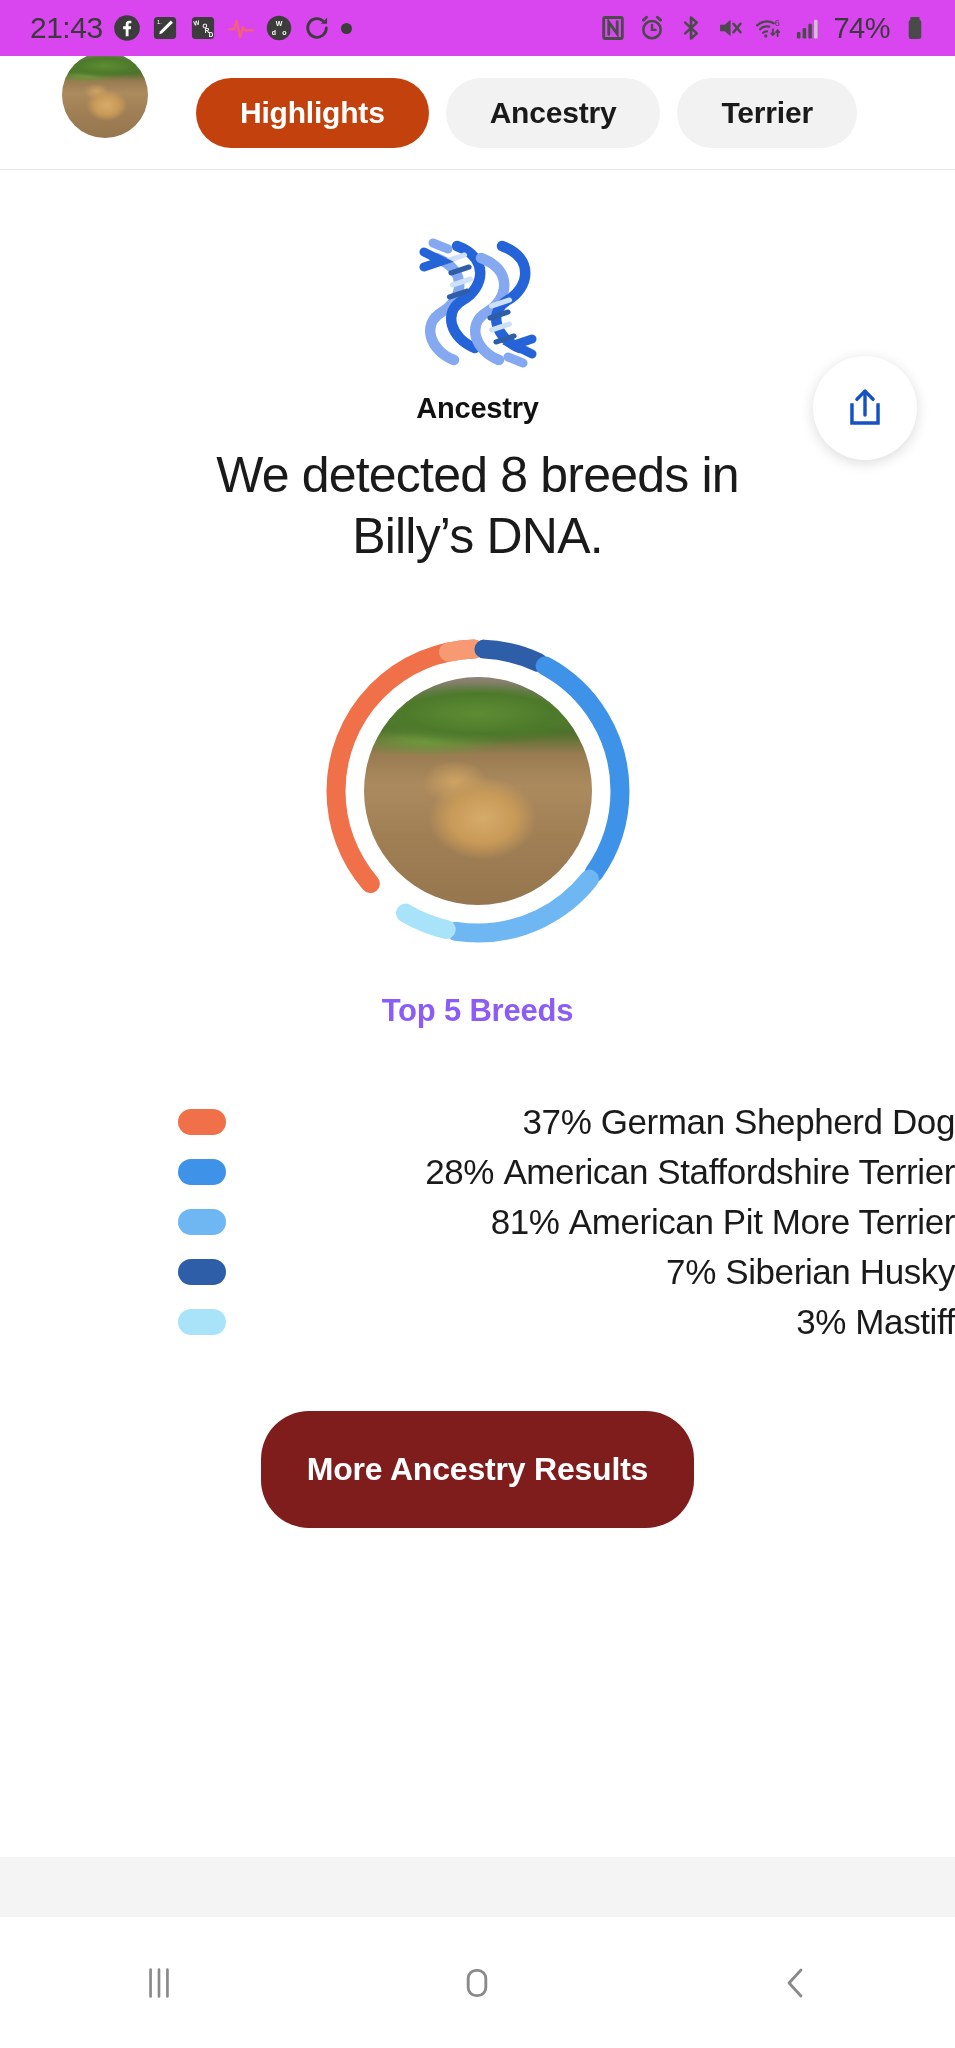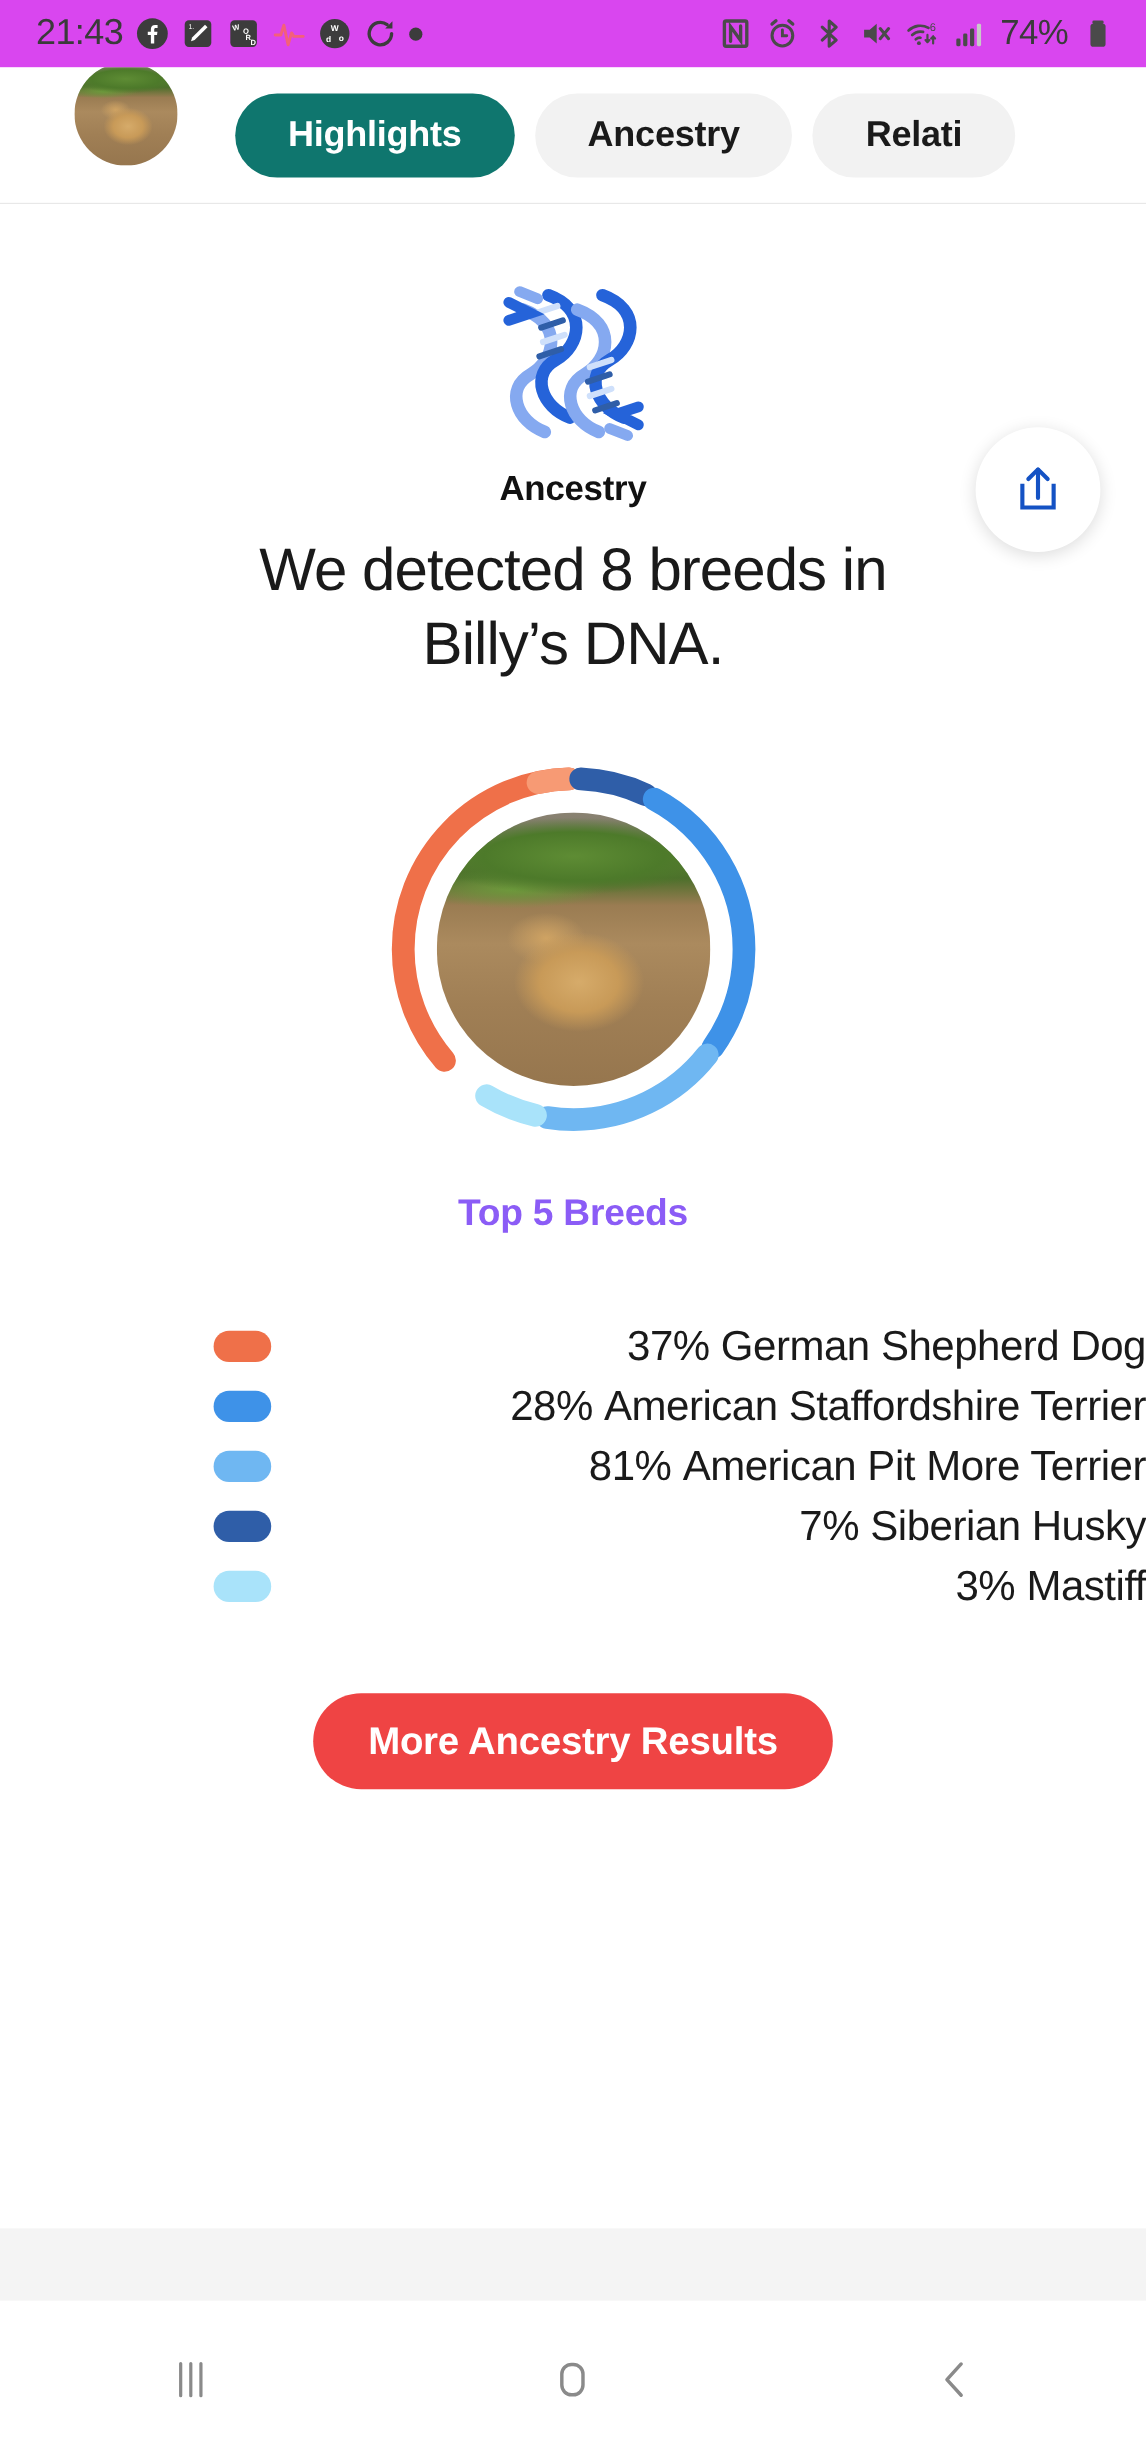--- a/index.html
+++ b/index.html
@@ -43,7 +43,7 @@
     font-size:30px; font-weight:bold; white-space:nowrap;
     background:#f2f2f2; color:#1a1a1a; letter-spacing:-0.2px;
   }
-  .tab.active { background:#0f766e; color:#ffffff; }
+  .tab.active { background:#c2410c; color:#ffffff; }
 
   
   .content { position:absolute; top:170px; left:0; width:955px; height:1660px; background:#fff; }

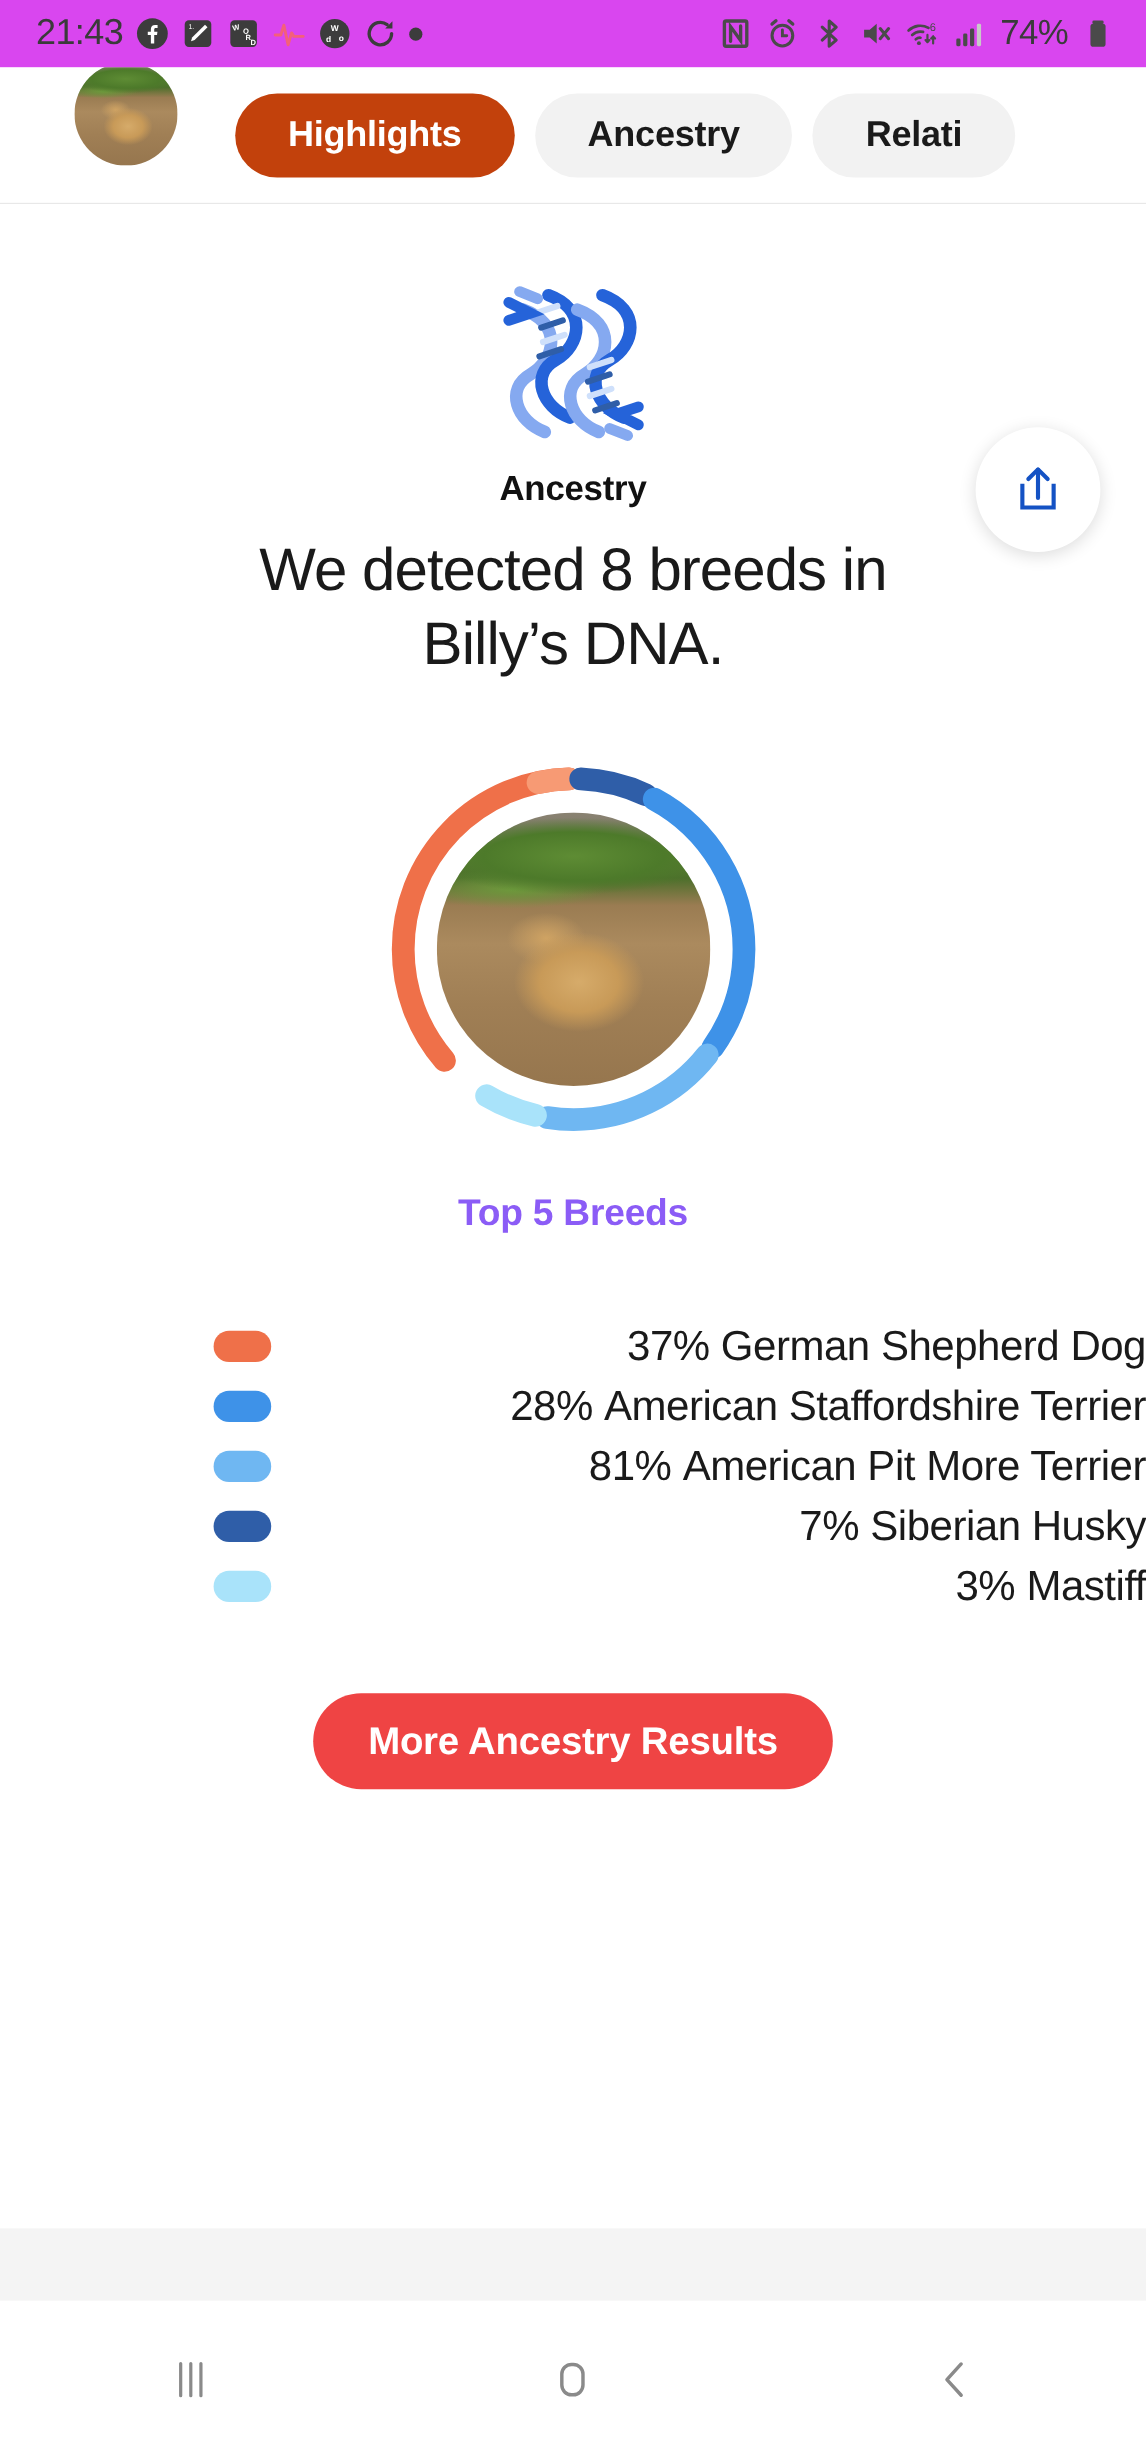--- a/index.html
+++ b/index.html
@@ -221,7 +221,7 @@
         <span>Ancestry</span>
       </div>
       <div class="tab">
-        <span>Relati</span>
+        <span>Terrier</span>
       </div>
     </div>
   </div>

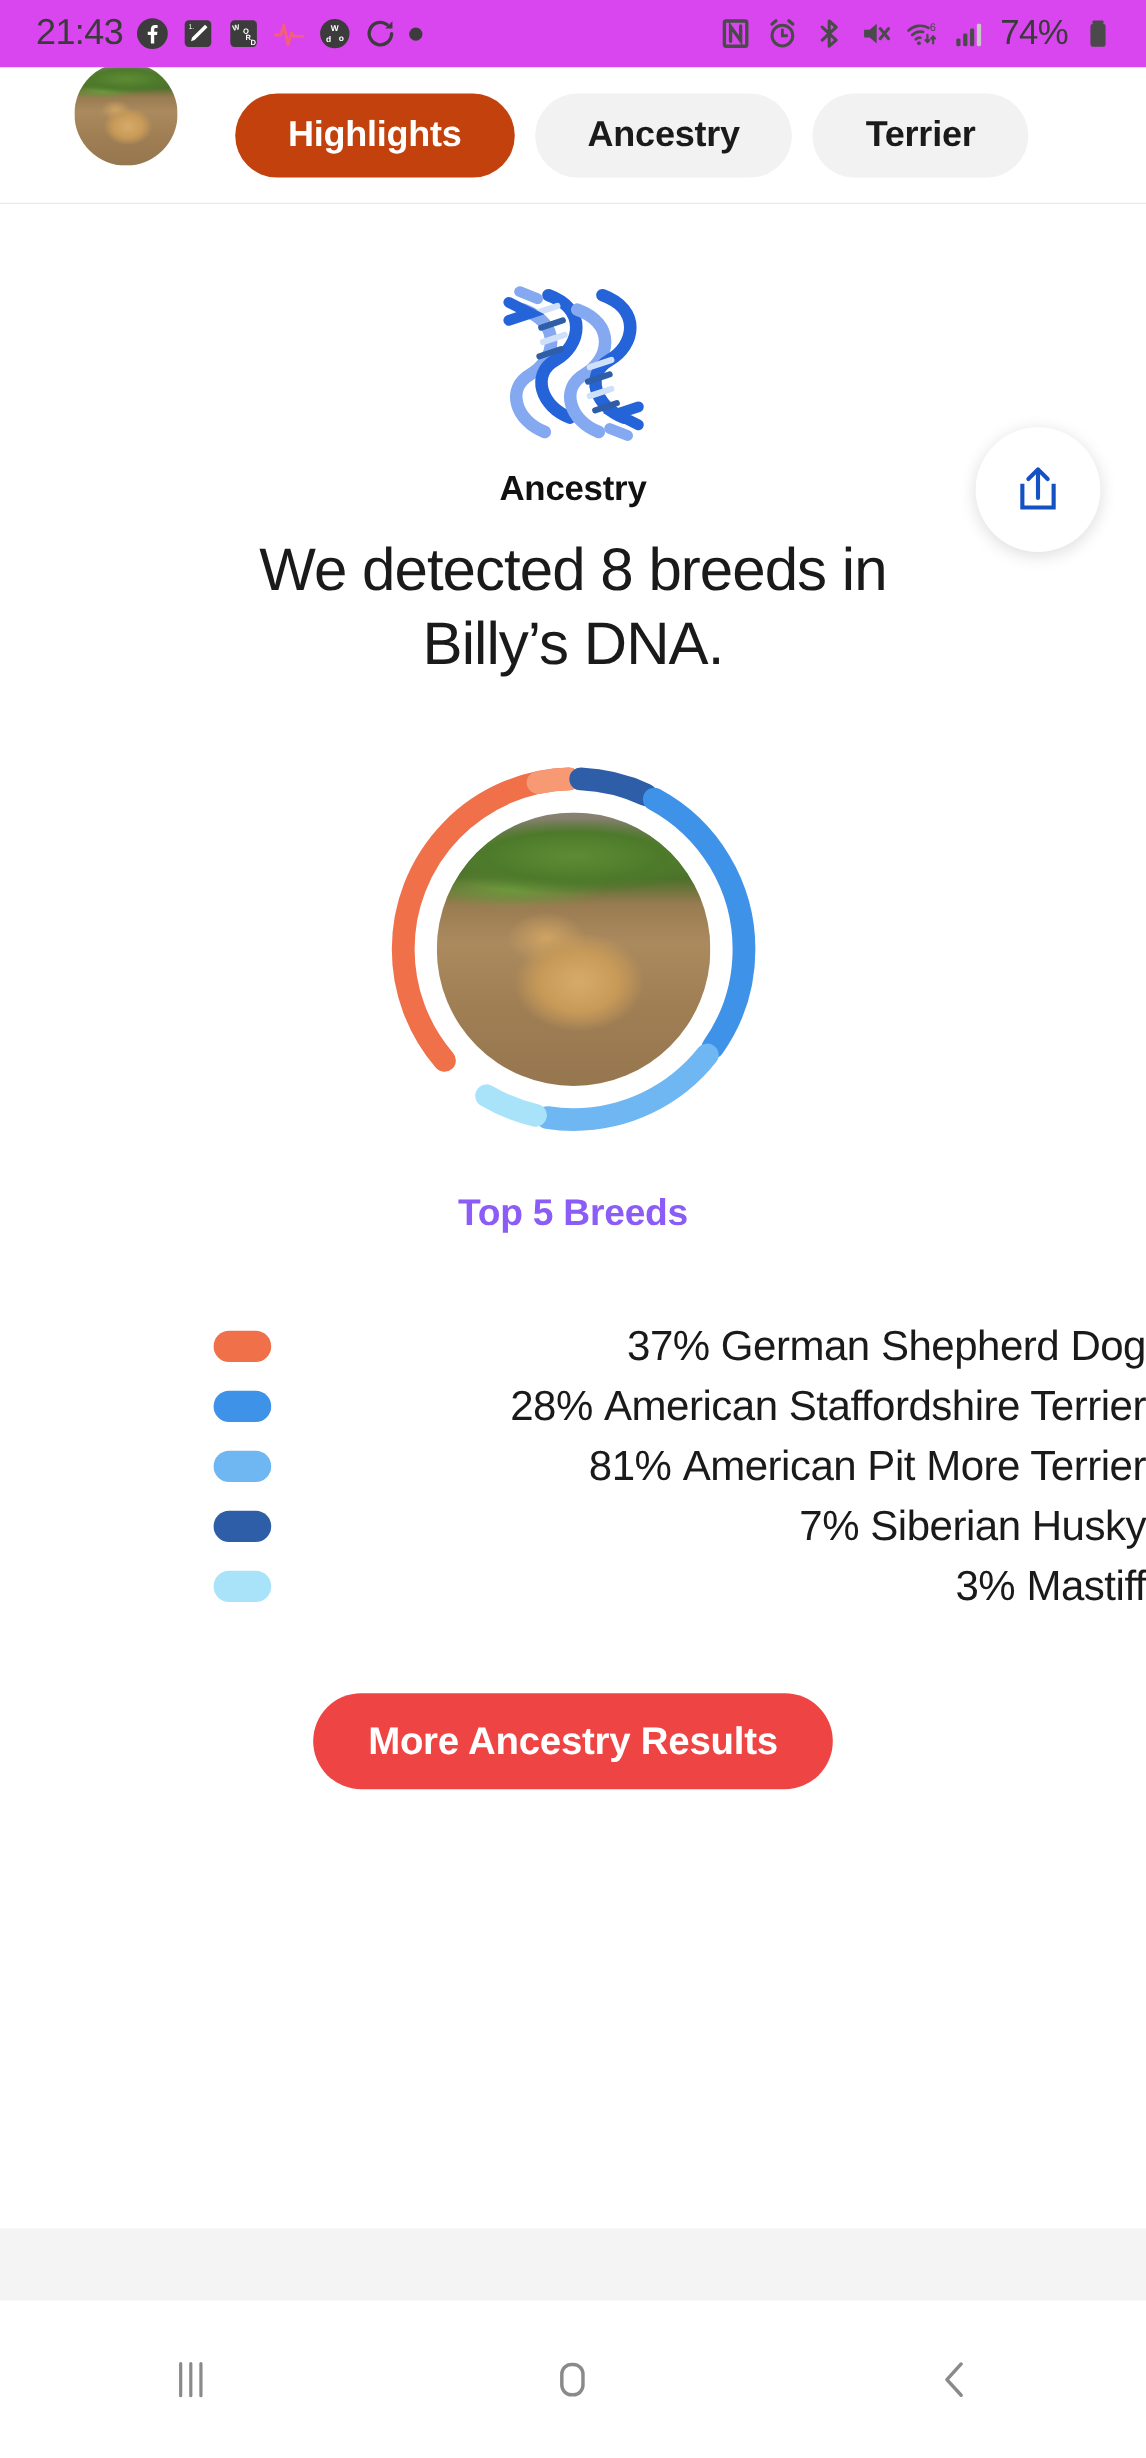--- a/index.html
+++ b/index.html
@@ -90,8 +90,8 @@
 
   .cta-wrap { width:100%; display:flex; justify-content:center; margin-top:70px; }
   .cta {
-    height:80px; min-width:392px; padding:0 46px; border-radius:48px;
-    background:#ef4444; color:#fff; font-size:32px; font-weight:bold;
+    height:117px; min-width:392px; padding:0 46px; border-radius:48px;
+    background:#7f1d1d; color:#fff; font-size:32px; font-weight:bold;
     display:flex; align-items:center; justify-content:center;
     border:none; letter-spacing:-0.2px;
   }

